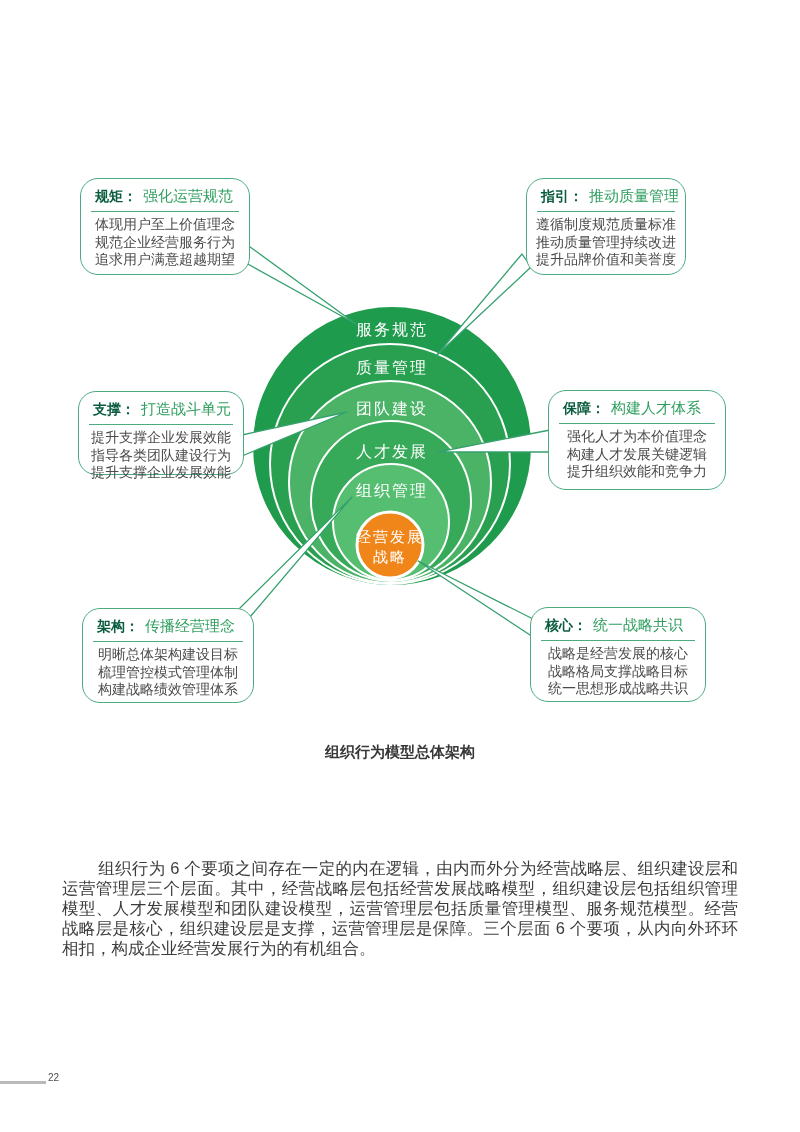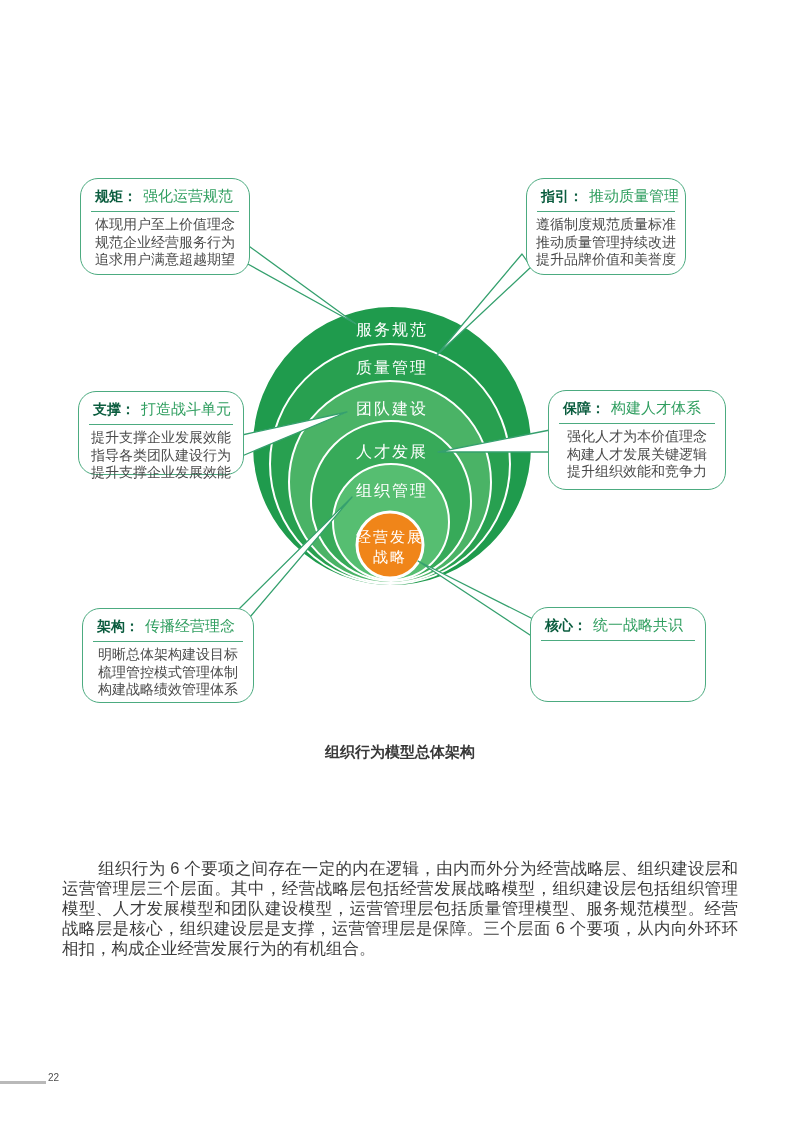--- a/index.html
+++ b/index.html
@@ -136,6 +136,11 @@
       <span>统一战略共识</span>
     </div>
     <div class="rule"></div>
+    <div class="bd">
+      <div>战略是经营发展的核心</div>
+      <div>战略格局支撑战略目标</div>
+      <div>统一思想形成战略共识</div>
+    </div>
   </div>
 
   <div class="caption">组织行为模型总体架构</div>

